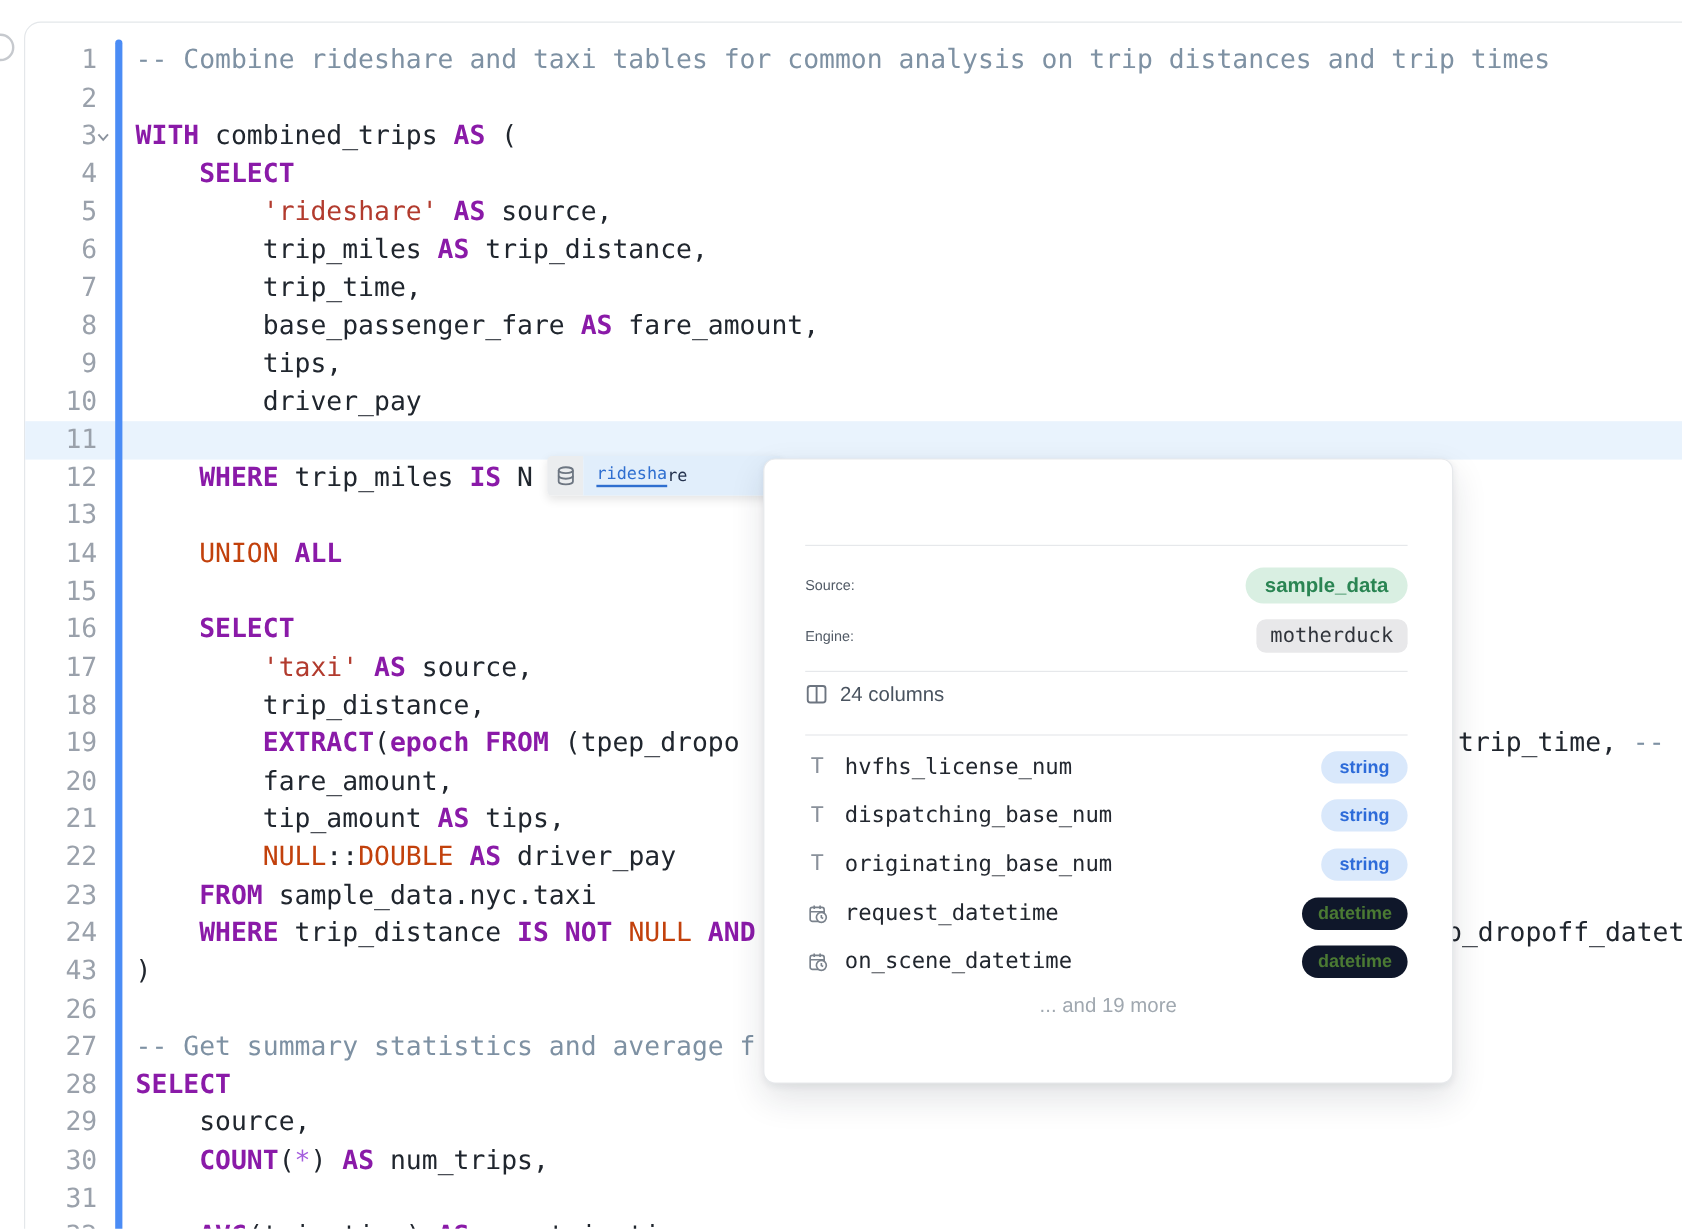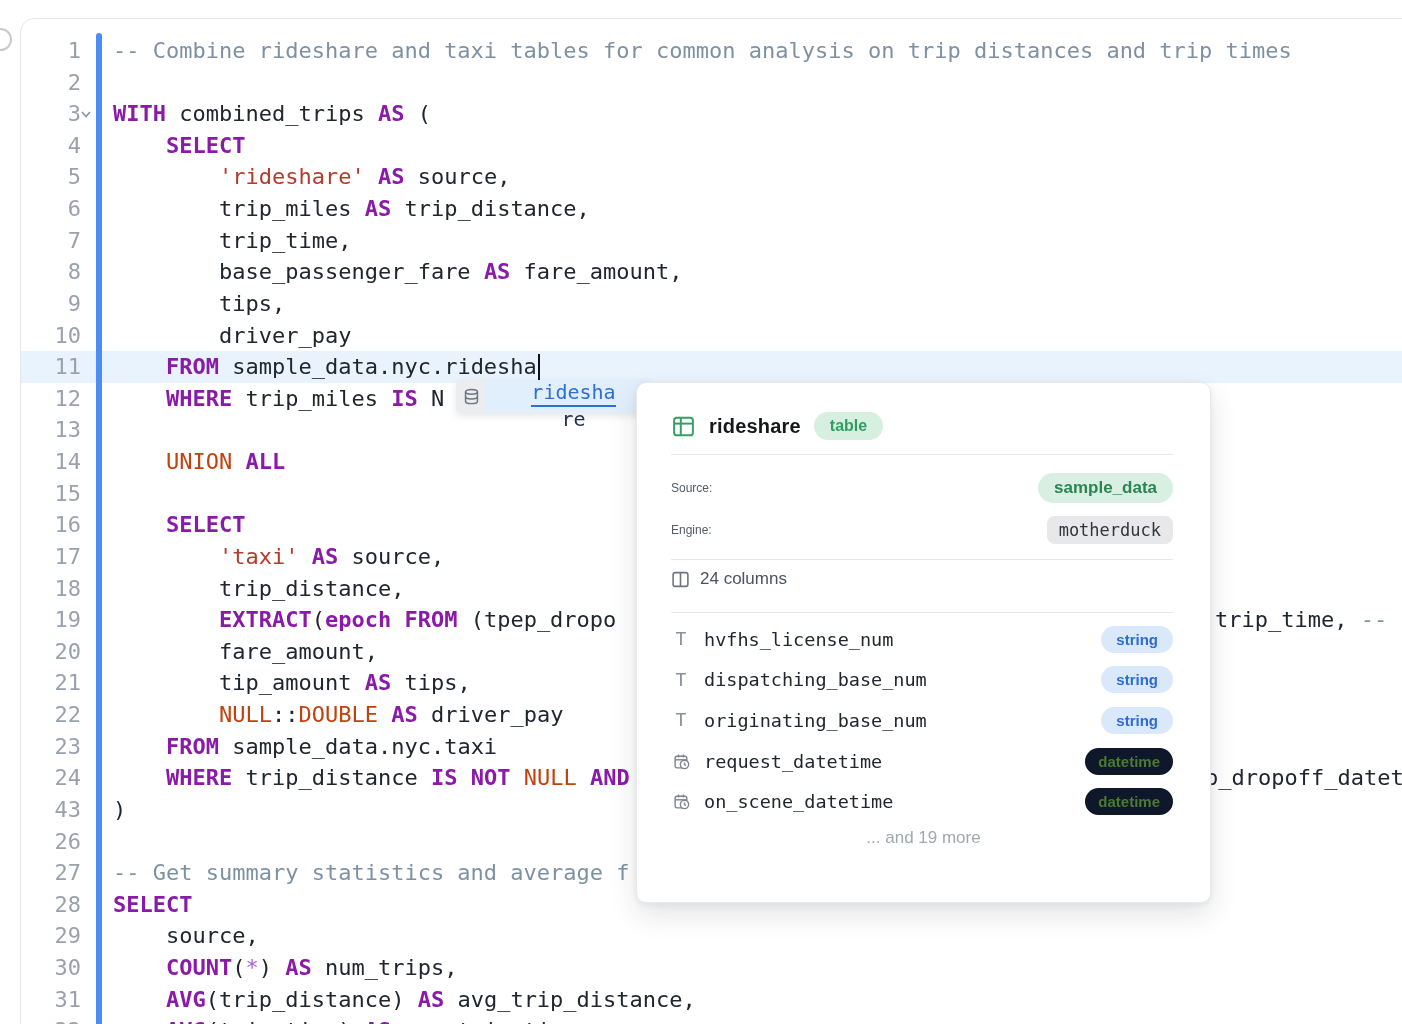--- a/index.html
+++ b/index.html
@@ -146,7 +146,6 @@
       </div>
       <div class="row active" style="top: 332.2px;">
         <span class="lnum">11</span>
-        <span class="codetext"><span class="tok-id">    </span><span class="tok-kw">FROM</span><span class="tok-id"> sample_data.nyc.ridesha</span><span class="caret"></span></span>
       </div>
       <div class="row" style="top: 363.82px;">
         <span class="lnum">12</span>

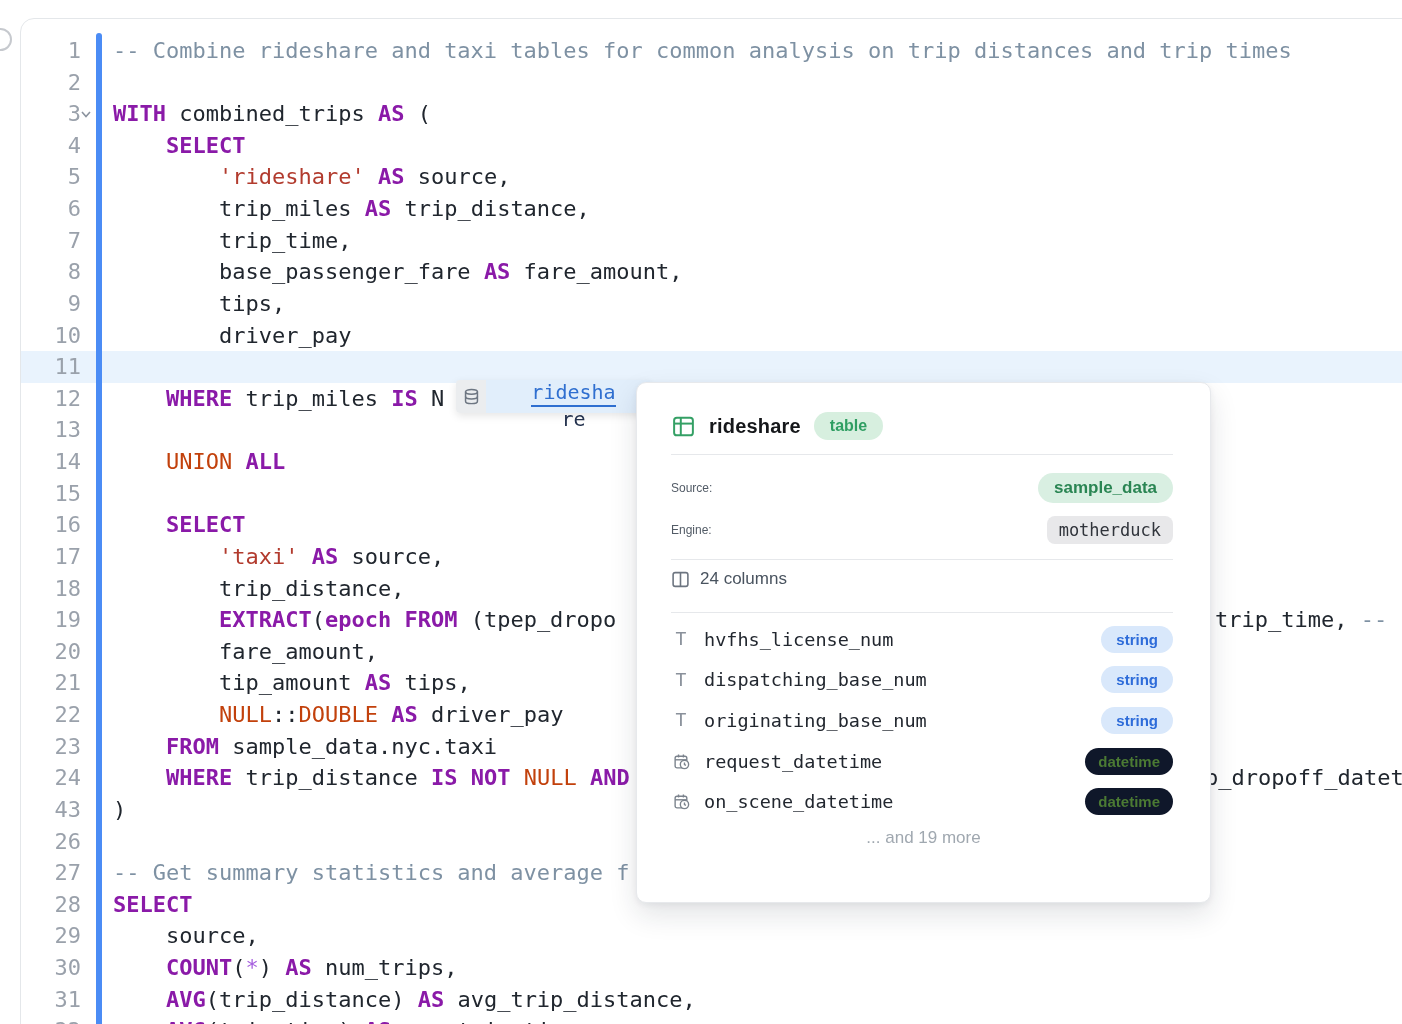--- a/index.html
+++ b/index.html
@@ -58,7 +58,7 @@
   }
   .ac-item{
     width:153px;background:#e1eefb;display:flex;align-items:center;
-    padding-left:11px;font-family:"DejaVu Sans Mono",monospace;font-size:20px;flex-direction:column;
+    padding-left:11px;font-family:"DejaVu Sans Mono",monospace;font-size:14px;
   }
   .ac-typed{color:#2f6fd0;border-bottom:2px solid #2f6fd0;padding-bottom:1px}
   .ac-rest{color:#23314d}

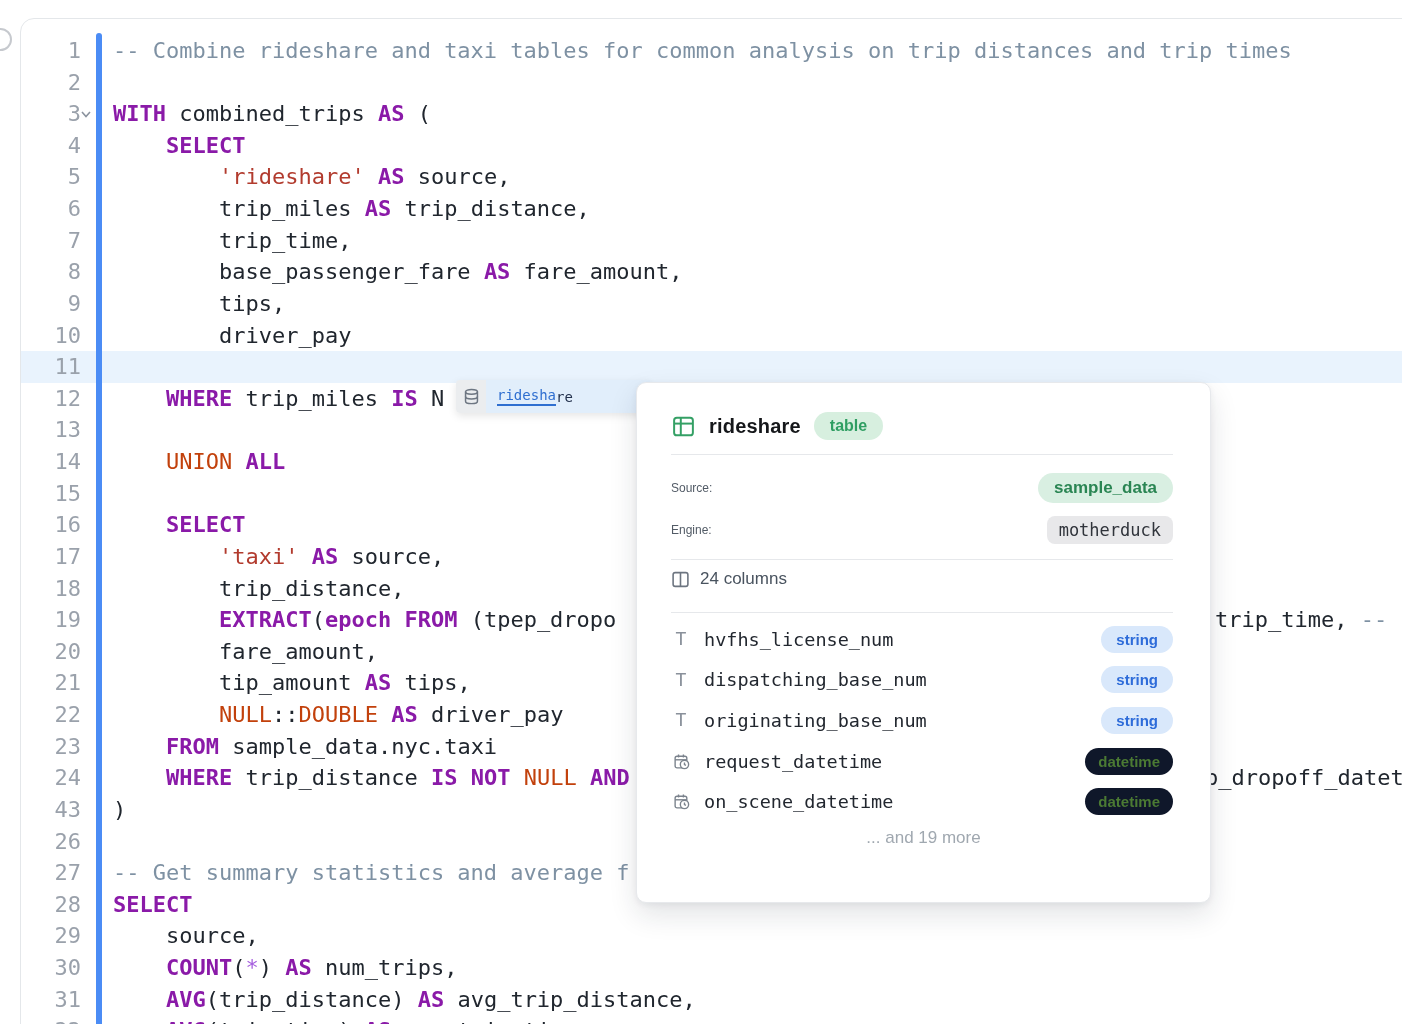--- a/index.html
+++ b/index.html
@@ -250,17 +250,6 @@
   </div>
 
   <div class="card">
-    <div class="hdr">
-      <span>
-        <svg width="25" height="25" viewBox="0 0 24 24" fill="none" stroke="#34a065" stroke-width="1.9">
-          <rect x="3" y="3.5" width="18" height="17" rx="2.6"></rect>
-          <line x1="3" y1="9.2" x2="21" y2="9.2"></line>
-          <line x1="9.4" y1="3.5" x2="9.4" y2="20.5"></line>
-        </svg>
-      </span>
-      <span class="title">rideshare</span>
-      <span class="pill table-badge">table</span>
-    </div>
     <div class="divider d1"></div>
     <div id="detail-rows">
         <div class="detail-row" style="top: 90px;">

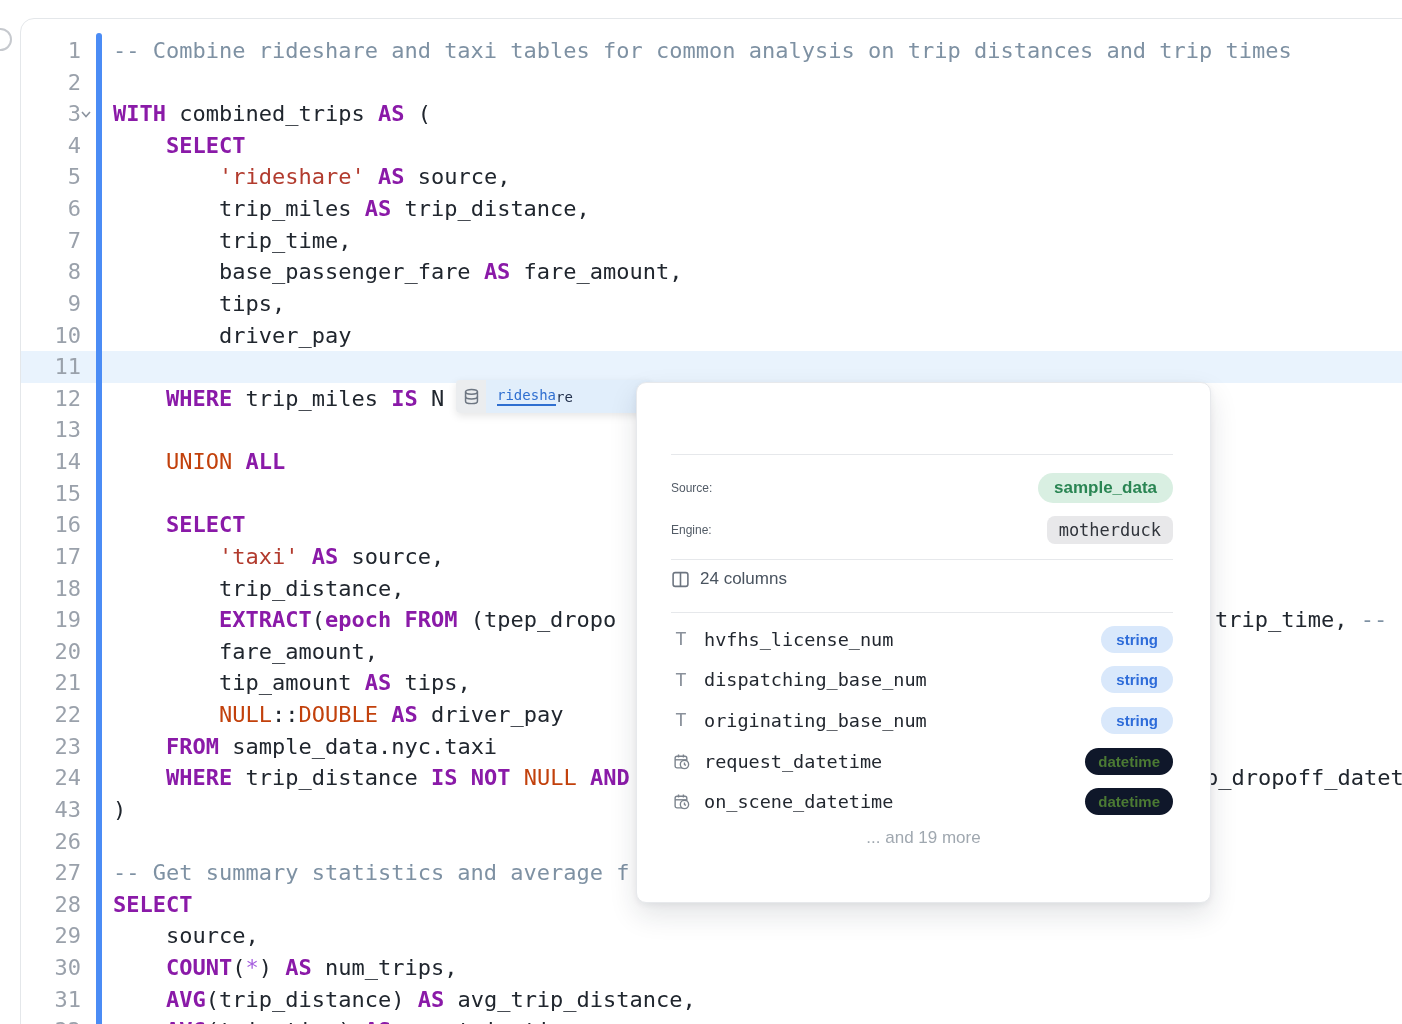--- a/index.html
+++ b/index.html
@@ -81,7 +81,7 @@
   .detail-row .lbl{font-size:12px;color:#525b66}
   .pill.green{background:#d9efe2;color:#2a8553;font-weight:bold;font-size:17px;padding:5px 16px}
   .pill.gray{background:#e8e8ea;color:#30343b;font-family:"DejaVu Sans Mono",monospace;font-size:17px;padding:4px 12px;border-radius:8px}
-  .cols-summary{position:absolute;left:34px;top:186px;display:flex;align-items:flex-end;gap:10px;font-size:17px;color:#49535f}
+  .cols-summary{position:absolute;left:34px;top:186px;display:flex;align-items:flex-start;gap:10px;font-size:17px;color:#49535f}
   .col-row{position:absolute;left:34px;right:37px;height:30px;display:flex;align-items:center}
   .col-row .cicon{width:20px;display:flex;justify-content:center;color:#8a919b;
     font-family:"DejaVu Sans Mono",monospace;font-size:18px}

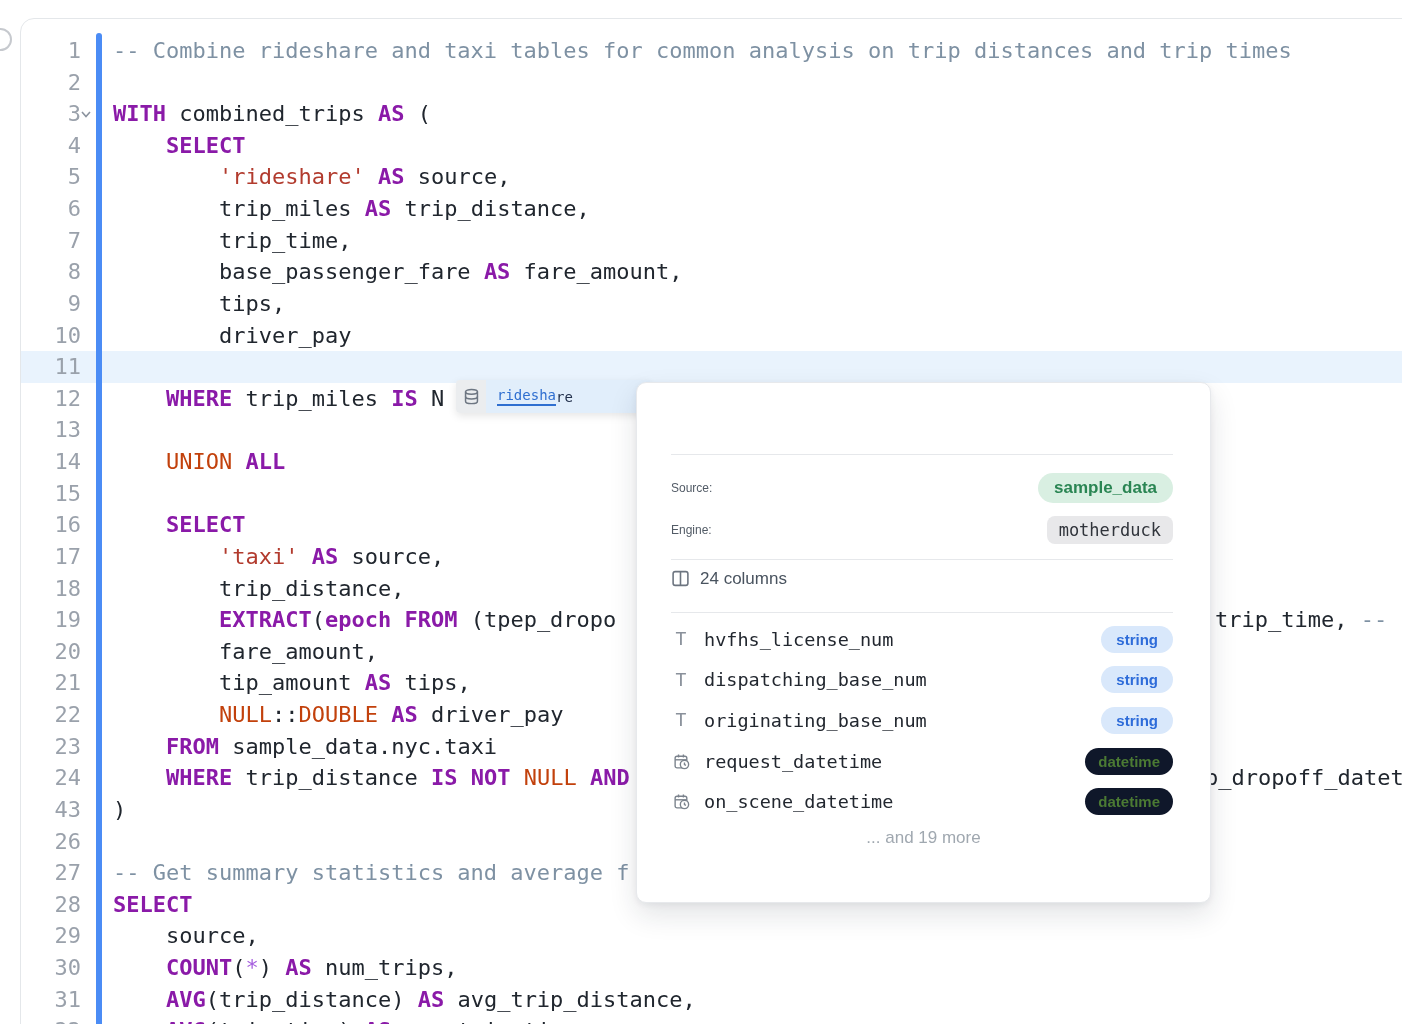--- a/index.html
+++ b/index.html
@@ -227,7 +227,6 @@
       </div>
       <div class="row" style="top: 964.6px;">
         <span class="lnum">31</span>
-        <span class="codetext"><span class="tok-id">    </span><span class="tok-kw">AVG</span><span class="tok-id">(trip_distance) </span><span class="tok-kw">AS</span><span class="tok-id"> avg_trip_distance,</span></span>
       </div>
       <div class="row" style="top: 996.22px;">
         <span class="lnum">32</span>

